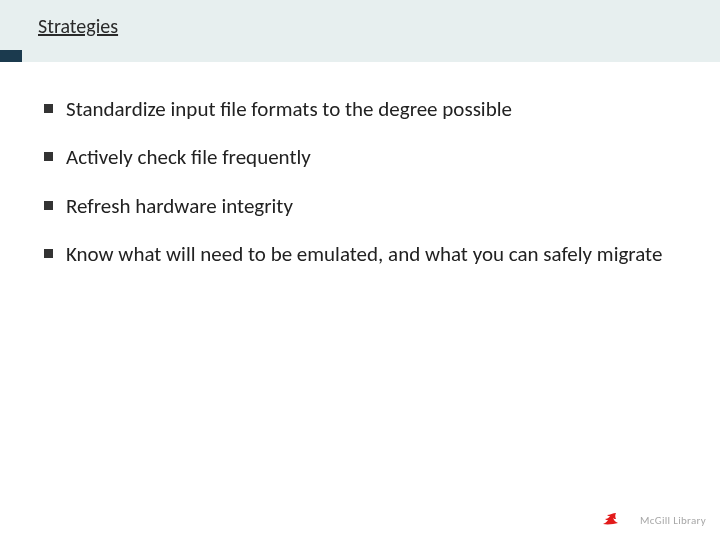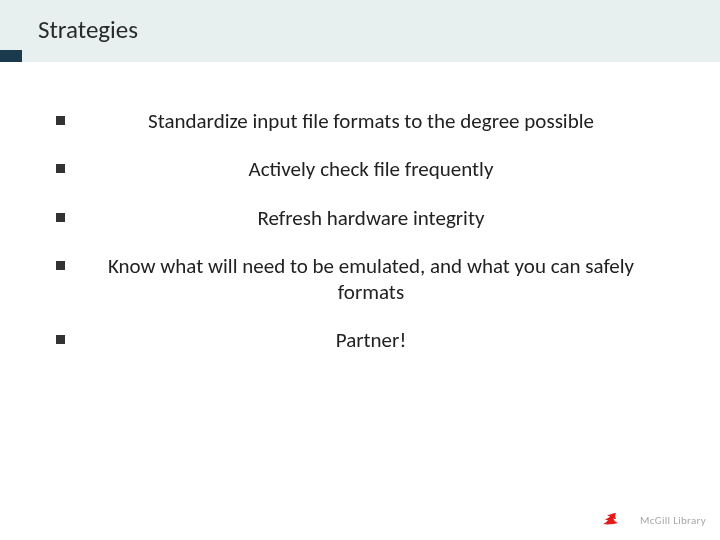--- a/index.html
+++ b/index.html
@@ -30,8 +30,9 @@
     position: absolute;
     left: 38px;
     top: 14px;
-    font-size: 25px;
+    font-size: 20px;
     color: #2a2a2a;
+    text-decoration: underline;
   }
   .content {
     padding: 30px 40px 0 40px;

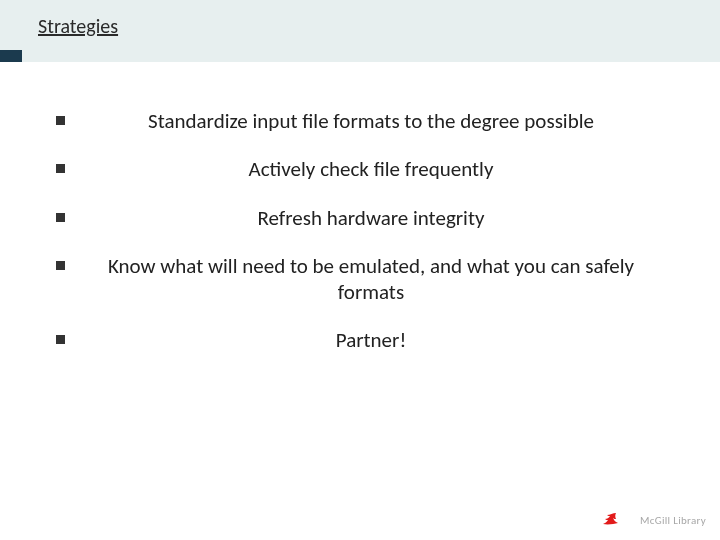--- a/index.html
+++ b/index.html
@@ -39,9 +39,8 @@
   }
   ul.bullets {
     list-style: none;
-    margin: 16px;
+    margin: 4px;
     padding: 0;
-    text-align: center;
   }
   ul.bullets li {
     position: relative;

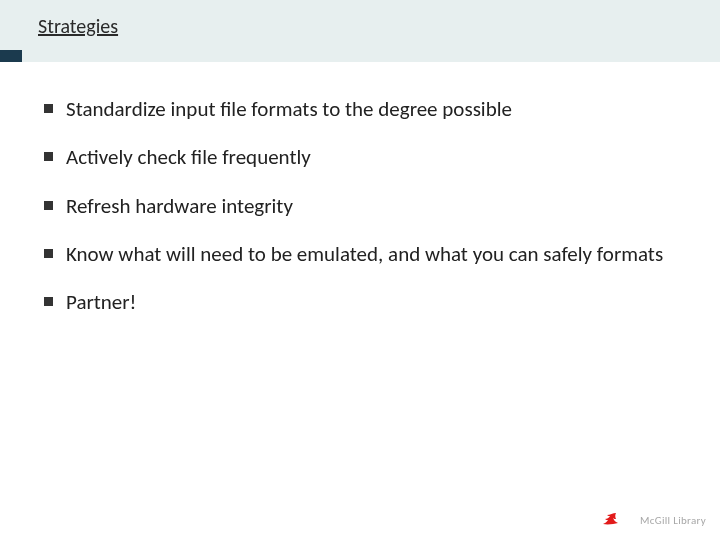--- a/index.html
+++ b/index.html
@@ -90,7 +90,7 @@
     <li><span>Standardize input file formats to the degree possible</span></li>
     <li><span>Actively check file frequently</span></li>
     <li><span>Refresh hardware integrity</span></li>
-    <li><span>Know what will need to be emulated, and what you can safely formats</span></li>
+    <li><span>Know what will need to be emulated, and what you can safely migrate</span></li>
     <li><span>Partner!</span></li>
   </ul>
 </div>

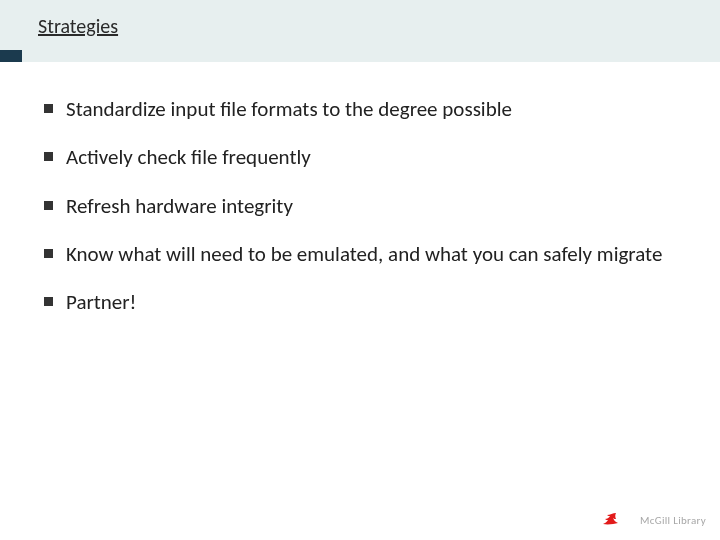--- a/index.html
+++ b/index.html
@@ -91,7 +91,6 @@
     <li><span>Actively check file frequently</span></li>
     <li><span>Refresh hardware integrity</span></li>
     <li><span>Know what will need to be emulated, and what you can safely migrate</span></li>
-    <li><span>Partner!</span></li>
   </ul>
 </div>
 

